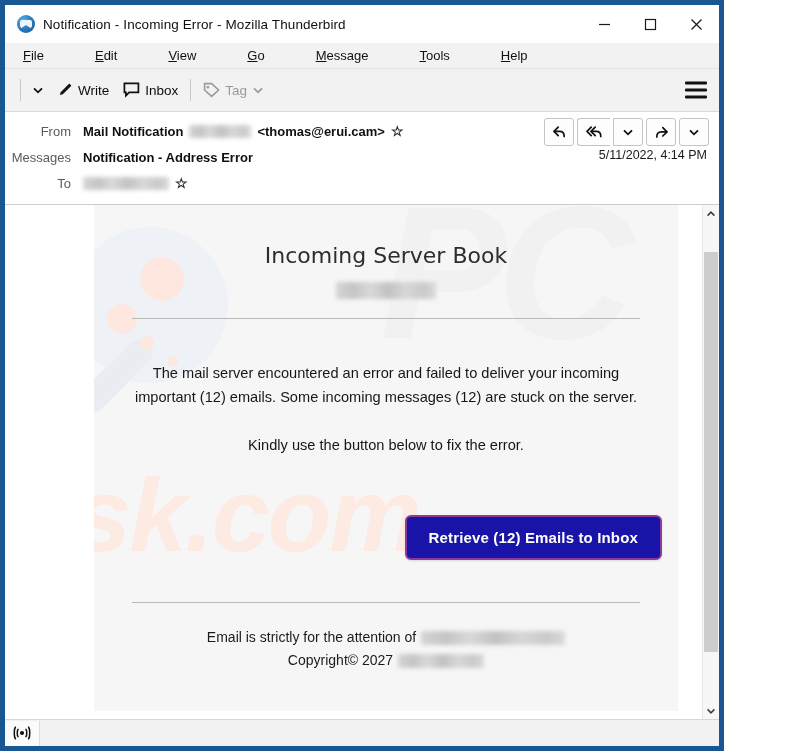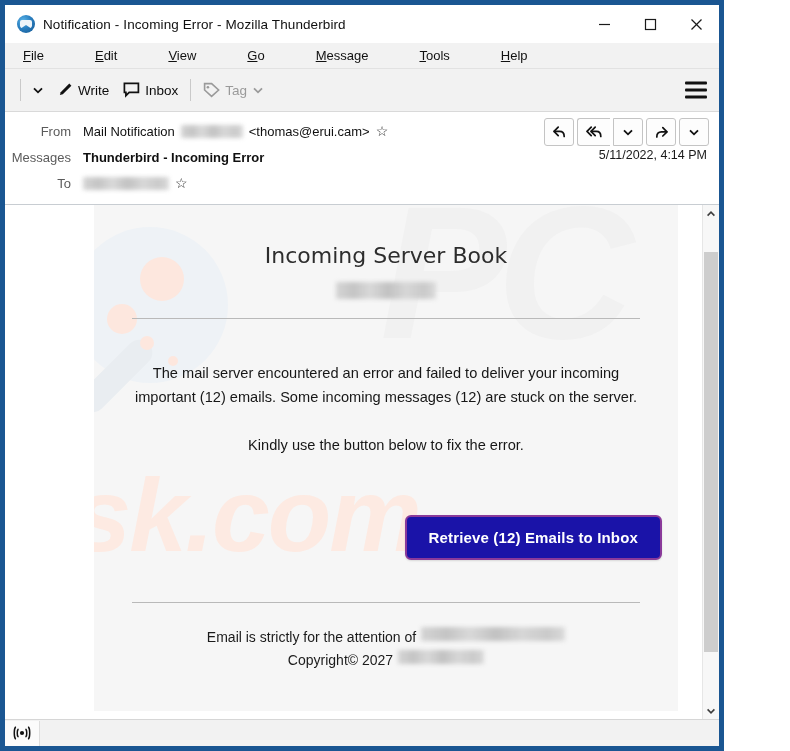--- a/index.html
+++ b/index.html
@@ -175,6 +175,7 @@
     gap: 6px;
     flex: 1;
     min-width: 0;
+    font-weight: bold;
   }
   .hdrvalue.bold { font-weight: bold; }
   .redacted {

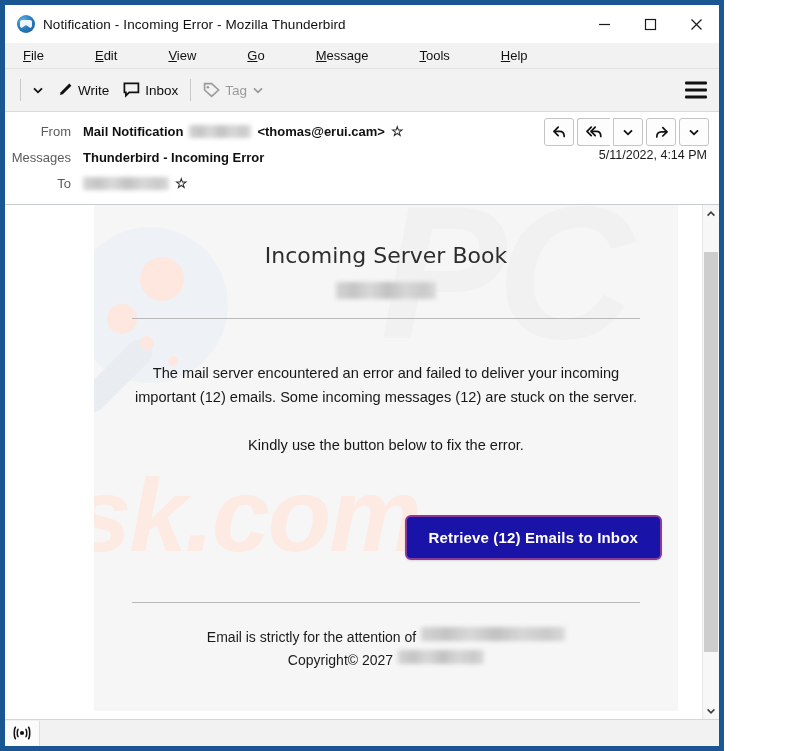--- a/index.html
+++ b/index.html
@@ -497,7 +497,7 @@
     </div>
     <div class="hdrrow">
       <div class="hdrlabel">Messages</div>
-      <div class="hdrvalue bold">Thunderbird - Incoming Error</div>
+      <div class="hdrvalue bold">Notification - Address Error</div>
     </div>
     <div class="hdrrow">
       <div class="hdrlabel">To</div>

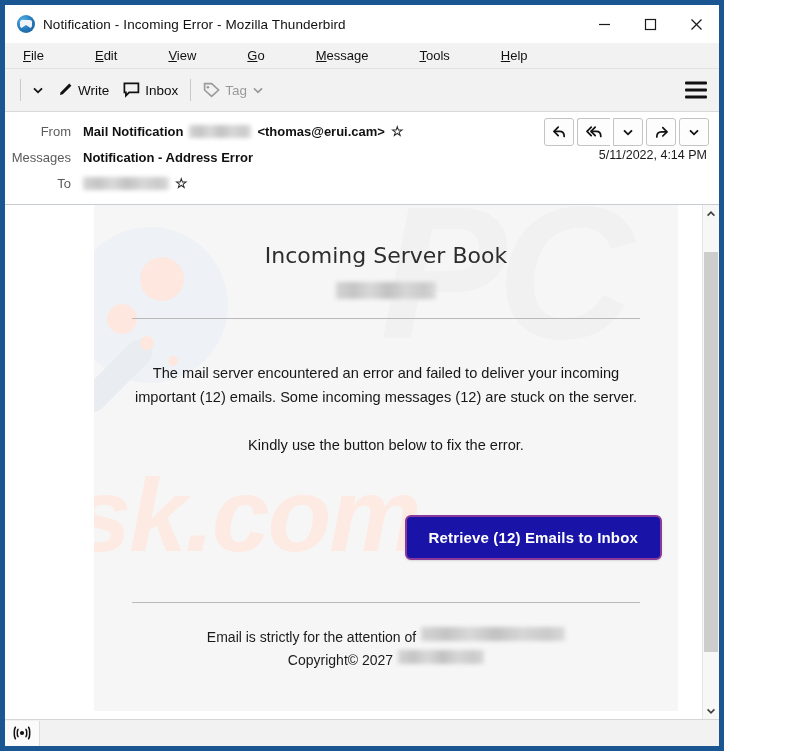--- a/index.html
+++ b/index.html
@@ -343,7 +343,7 @@
     color: #1b1b1b;
     line-height: 21px;
     display: flex;
-    align-items: flex-start;
+    align-items: center;
     justify-content: center;
     gap: 5px;
     flex-wrap: nowrap;

